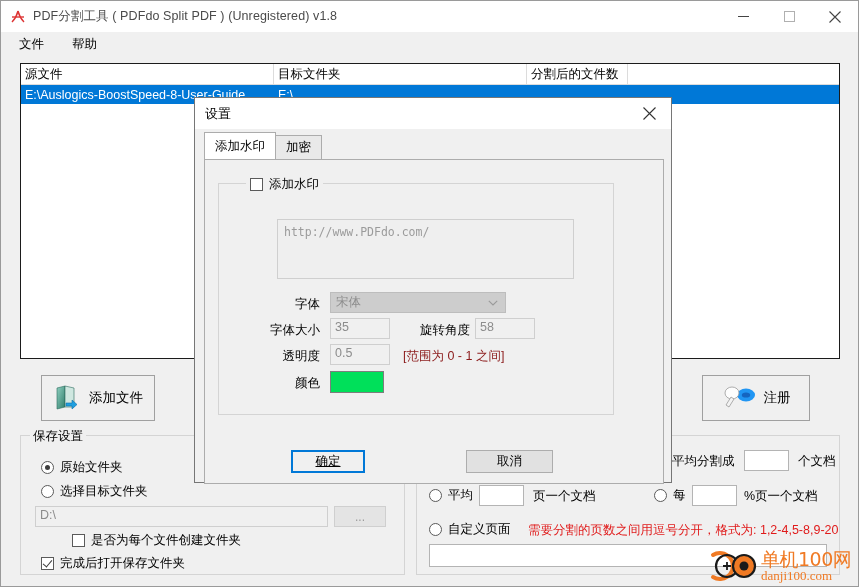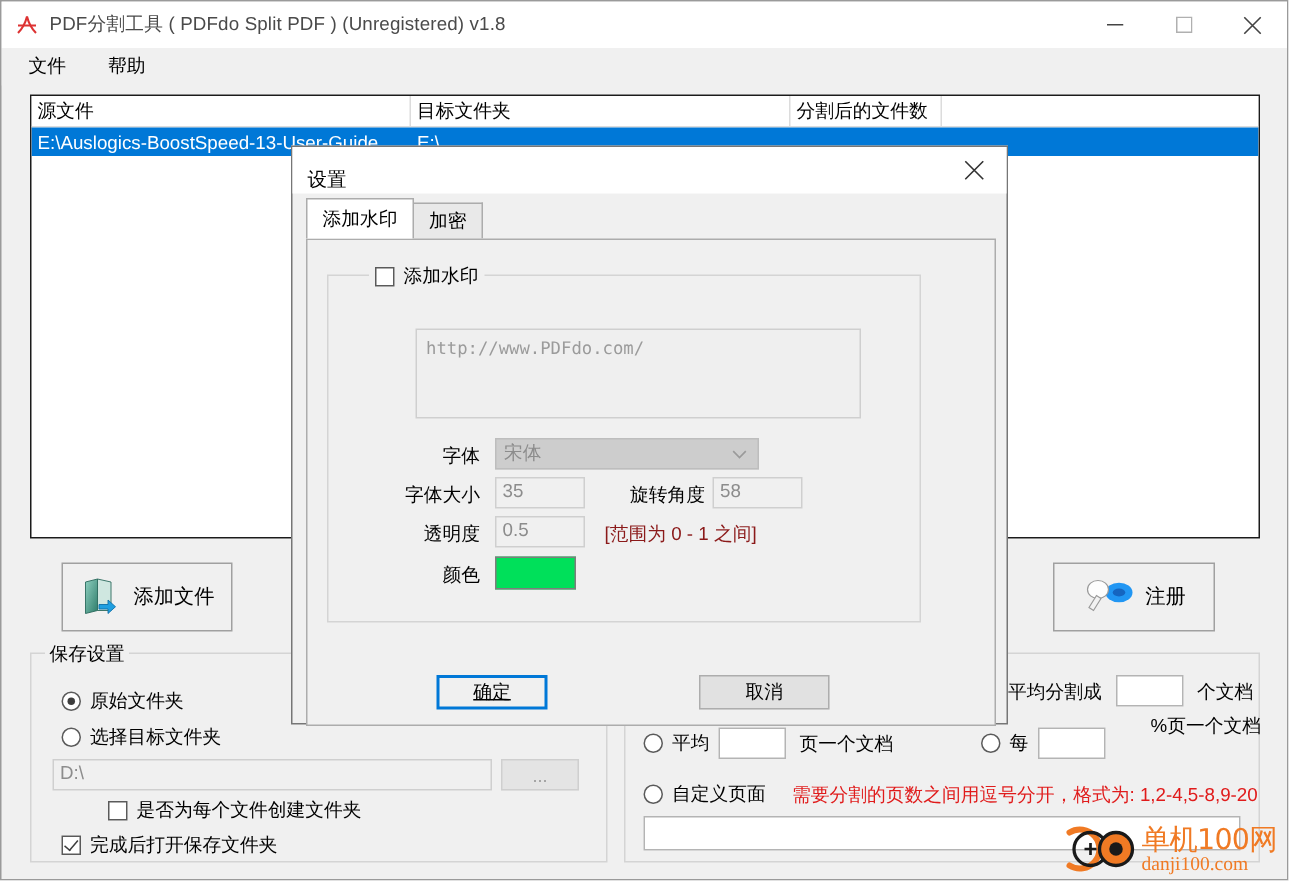--- a/index.html
+++ b/index.html
@@ -412,7 +412,7 @@
       <div class="lv-th c3"></div>
     </div>
     <div class="lv-row">
-      <div class="lv-td c0">E:\Auslogics-BoostSpeed-13-User-Guide...</div>
+      <div class="lv-td c0">E:\Auslogics-BoostSpeed-8-User-Guide...</div>
       <div class="lv-td c1">E:\</div>
       <div class="lv-td c2"></div>
       <div class="lv-td c3"></div>

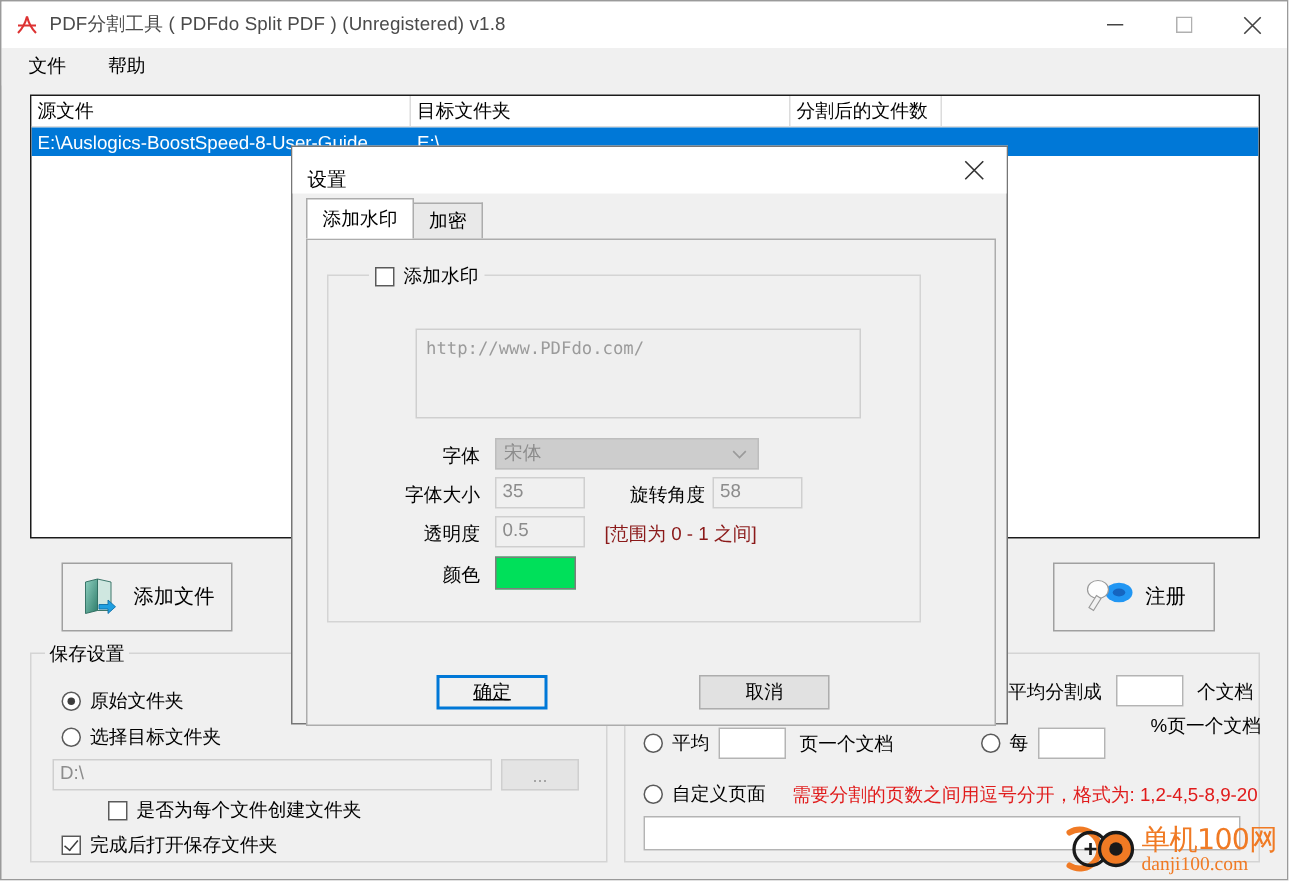--- a/index.html
+++ b/index.html
@@ -247,7 +247,7 @@
     left: 0; top: 0;
     width: 100%; height: 31px;
     background: #ffffff;
-    display: flex; align-items: flex-end;
+    display: flex; align-items: center;
     box-sizing: border-box;
   }
   .dlg-title-text {

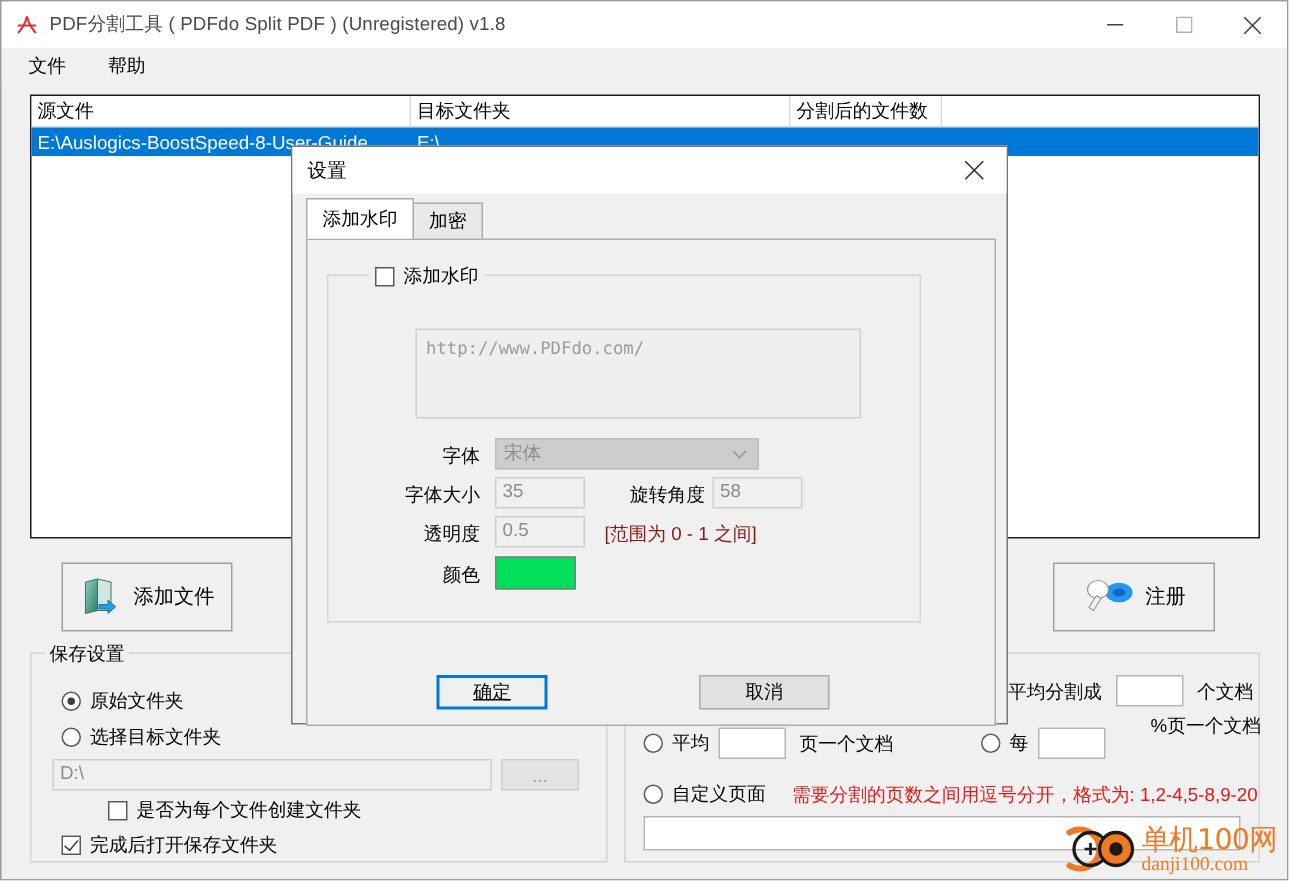--- a/index.html
+++ b/index.html
@@ -493,7 +493,7 @@
       <span>每</span>
     </div>
     <div class="txtinput" style="left:275px; top:49px; width:45px; height:21px;"></div>
-    <div class="lbl" style="position:absolute; left:327px; top:40px;margin-left:23px;">%页一个文档</div>
+    <div class="lbl" style="position:absolute; left:327px; top:52px;">%页一个文档</div>
 
     <div class="radio-row" style="left:12px; top:85px;">
       <span class="radio"></span>

